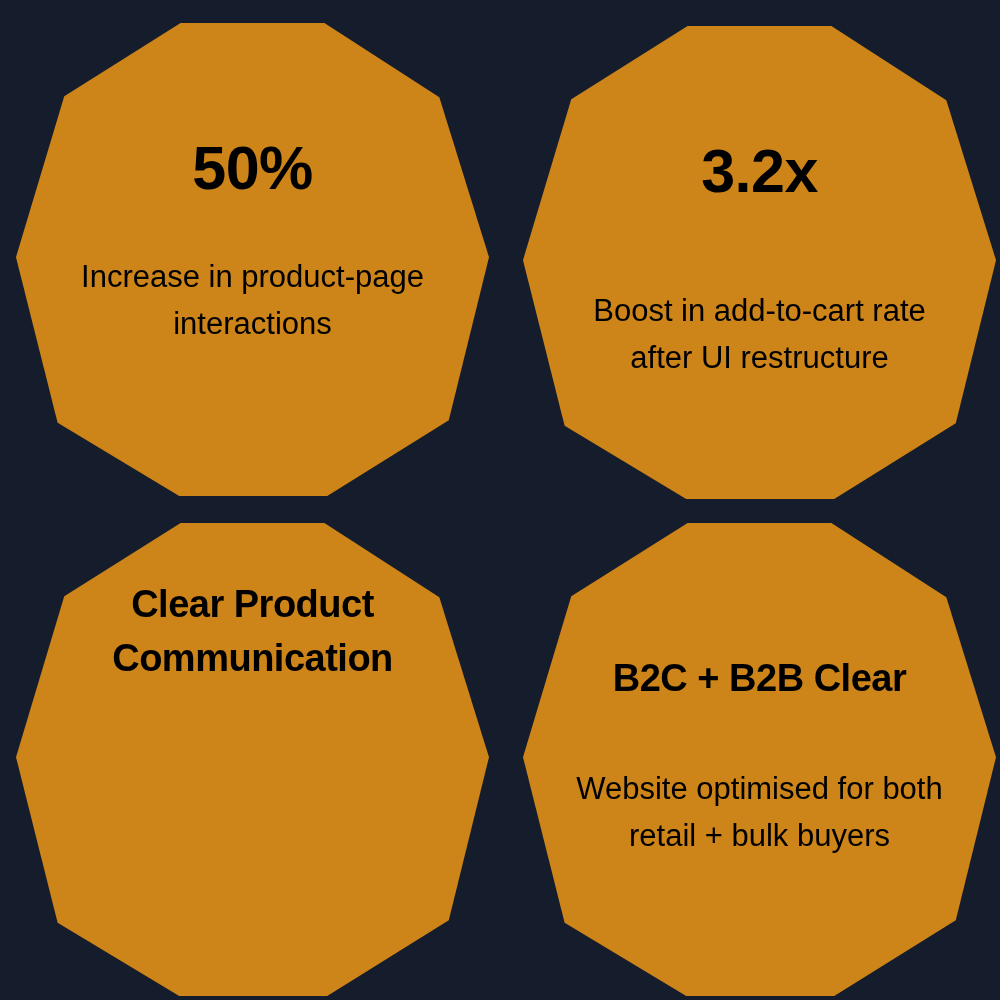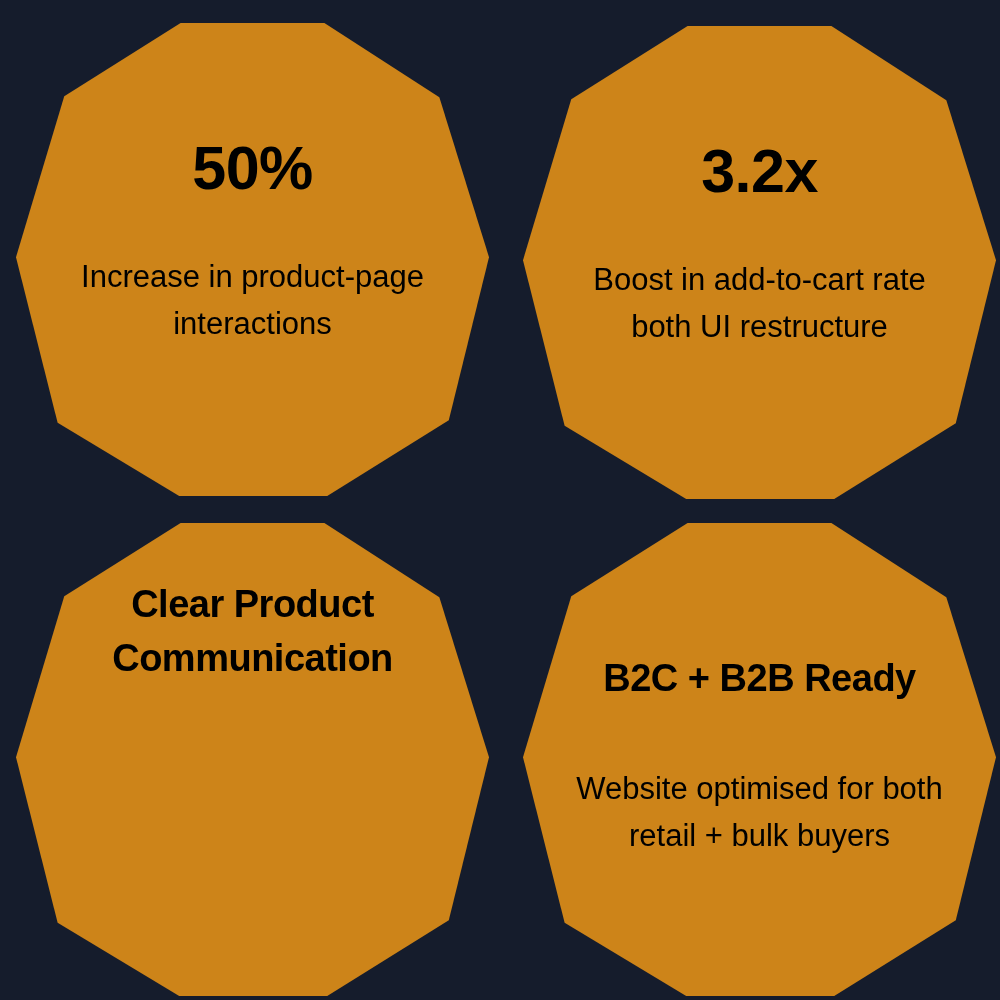--- a/index.html
+++ b/index.html
@@ -57,7 +57,7 @@
 
   
   #cell-1 .stat-shape { margin-left:2px;  margin-top:11px; }
-  #cell-2 .stat-shape { margin-left:24px; margin-top:14px; }
+  #cell-2 .stat-shape { margin-left:24px; margin-top:14px;gap:31px; }
   #cell-3 .stat-shape { margin-left:2px;  margin-top:15px; }
   #cell-4 .stat-shape { margin-left:24px; margin-top:15px; }
 

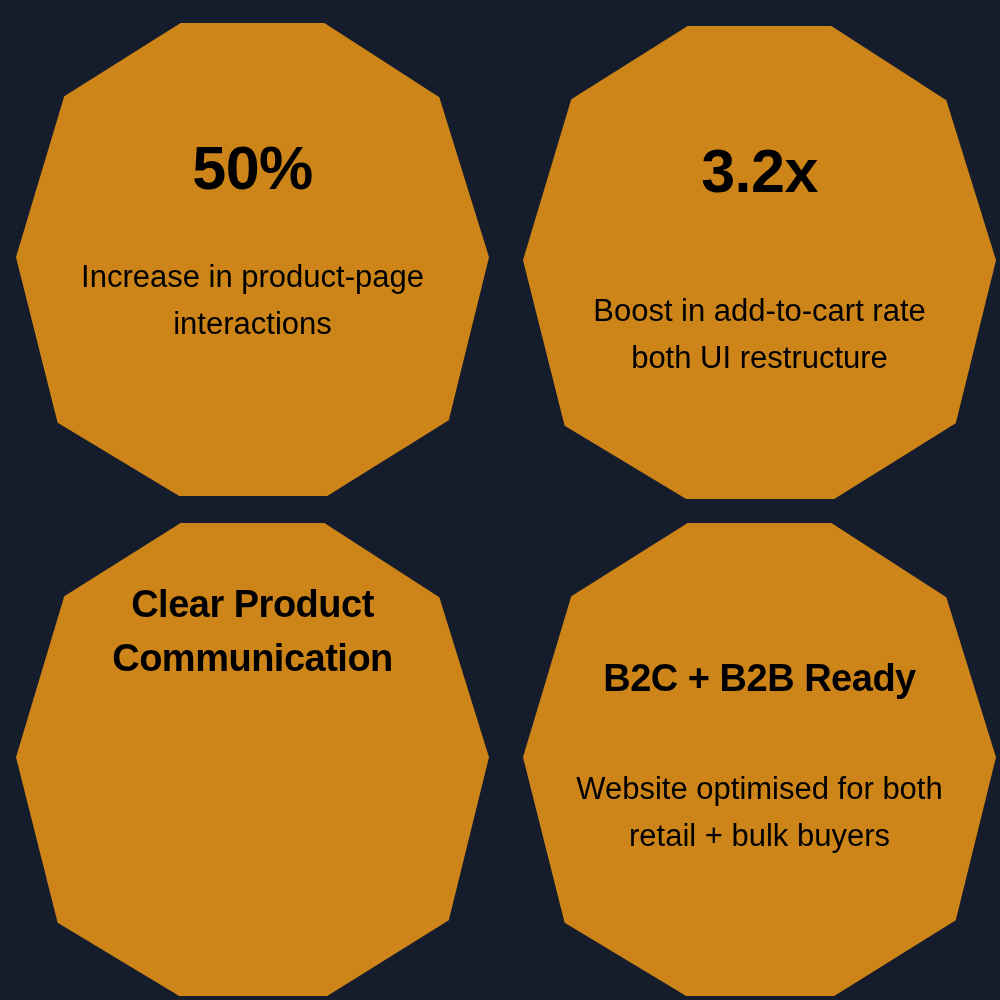--- a/index.html
+++ b/index.html
@@ -120,7 +120,7 @@
   <div class="stat-cell" id="cell-2">
     <div class="stat-shape size-xl">
       <div class="stat-headline">3.2x</div>
-      <div class="stat-body">Boost in add-to-cart rate both UI restructure</div>
+      <div class="stat-body">Boost in add-to-cart rate after UI restructure</div>
     </div>
   </div>
 

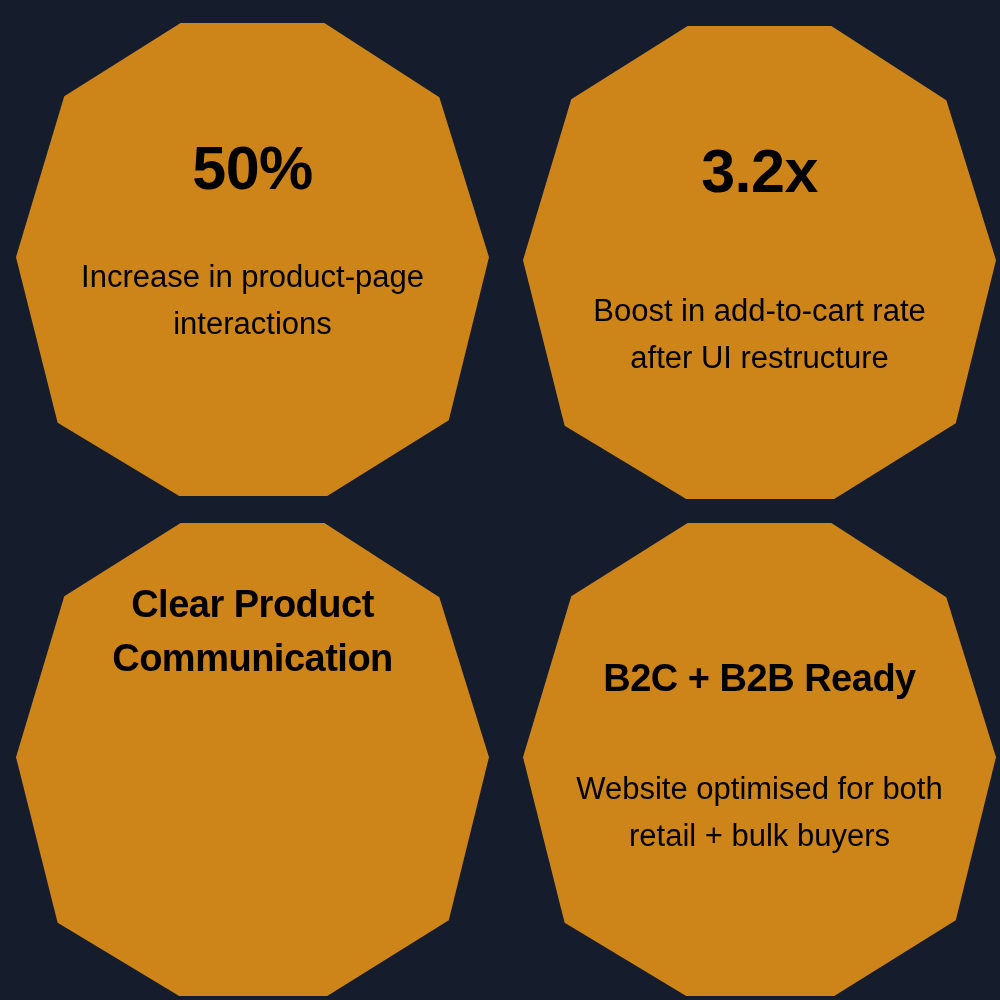--- a/index.html
+++ b/index.html
@@ -132,7 +132,7 @@
 
   <div class="stat-cell" id="cell-4">
     <div class="stat-shape size-md">
-      <div class="stat-headline">B2C + B2B Ready</div>
+      <div class="stat-headline">B2C + B2B Clear</div>
       <div class="stat-body">Website optimised for both retail + bulk buyers</div>
     </div>
   </div>

